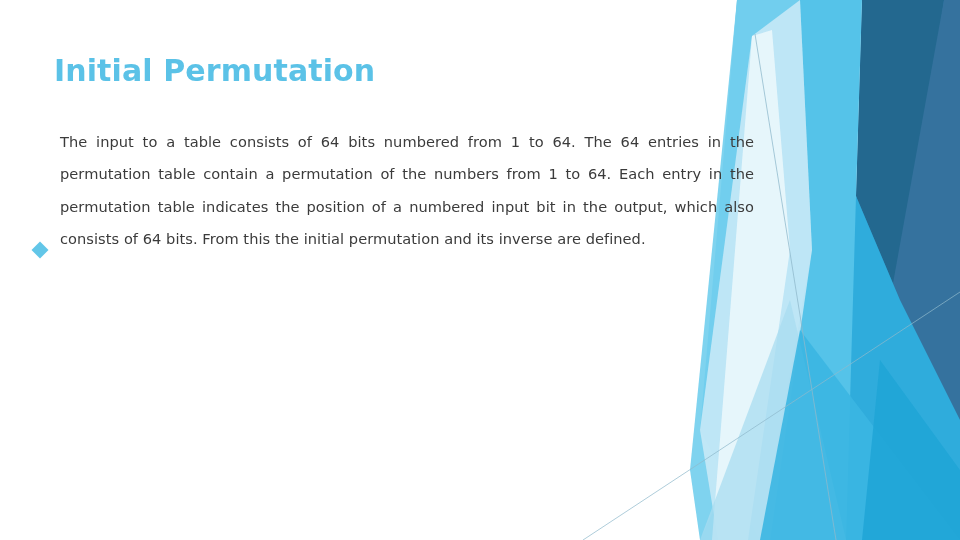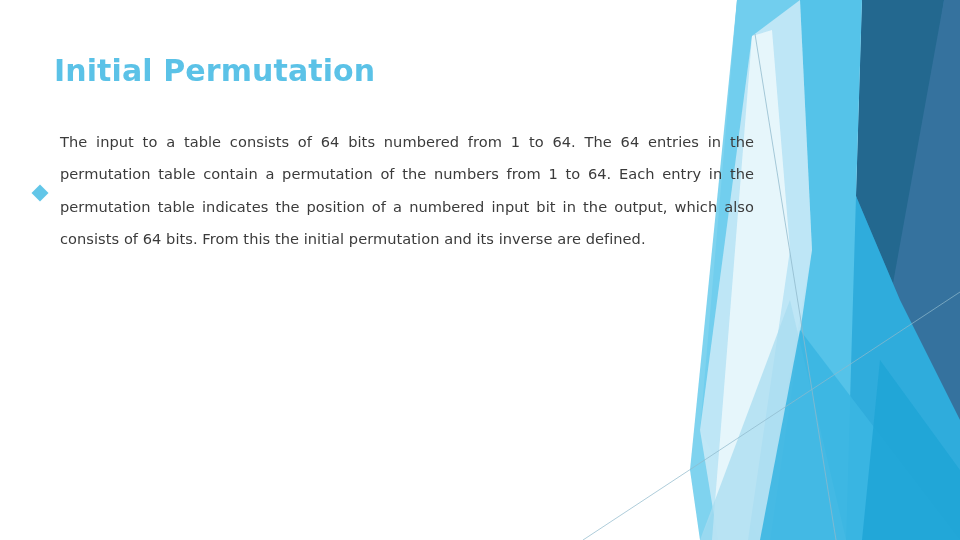--- a/index.html
+++ b/index.html
@@ -53,7 +53,7 @@
   }
   .bullet-row {
     display: flex;
-    align-items: center;
+    align-items: flex-end;
   }
   .bullet-marker {
     flex: 0 0 auto;

